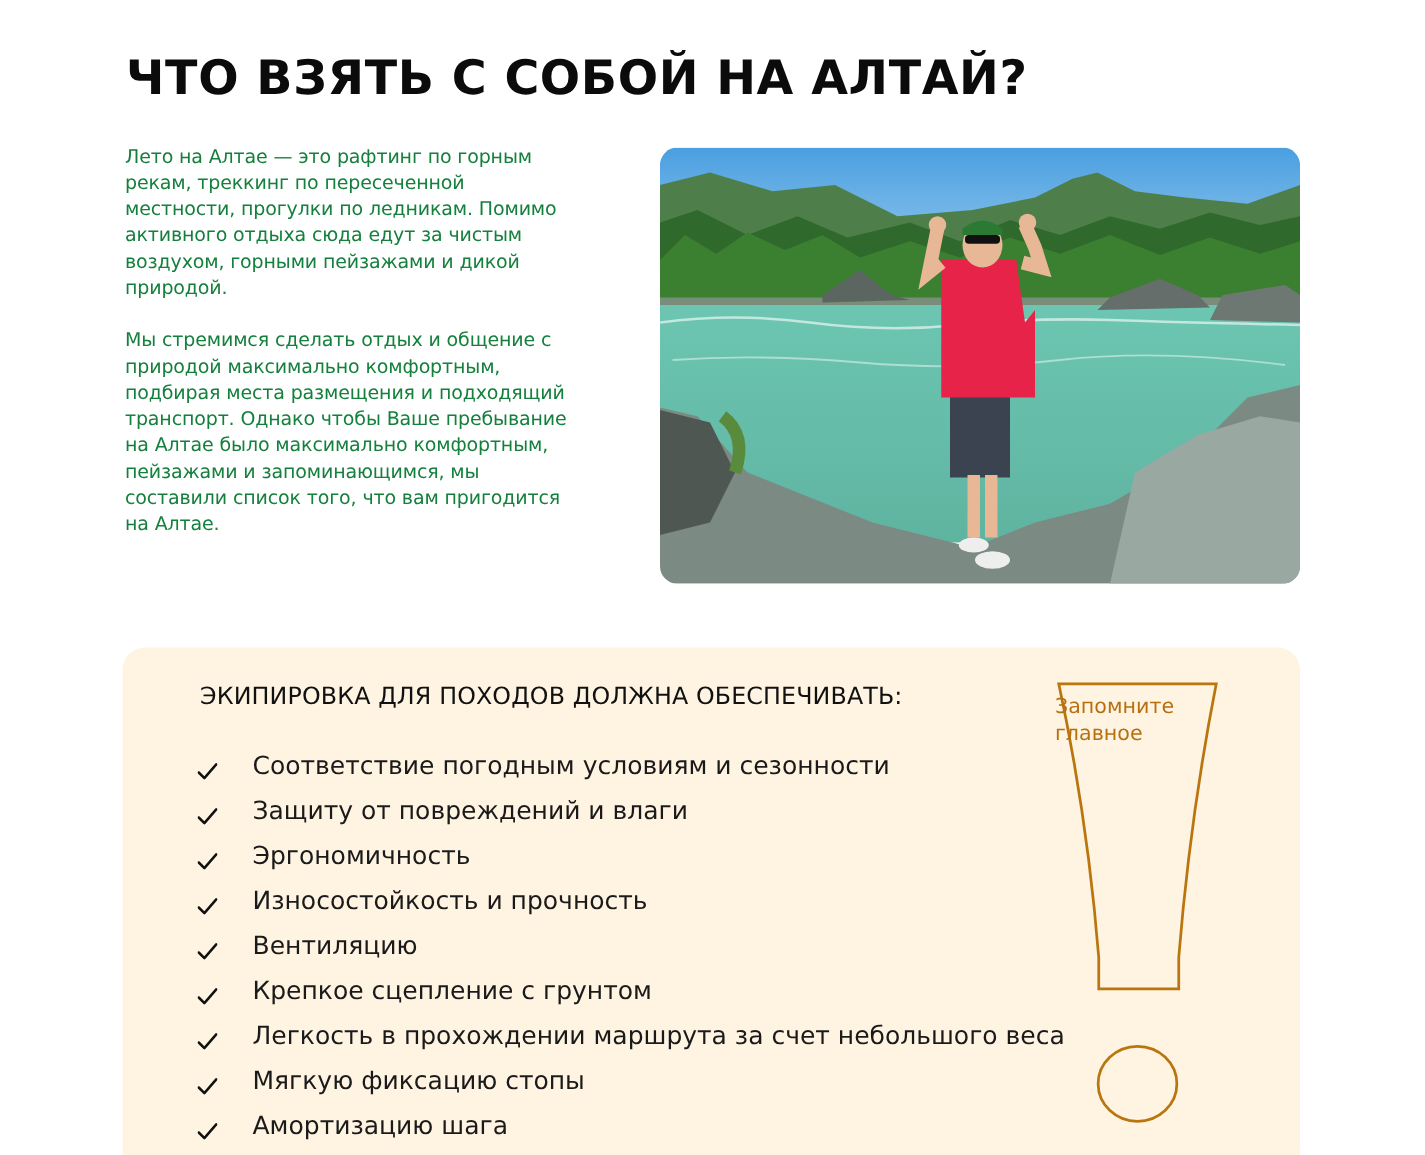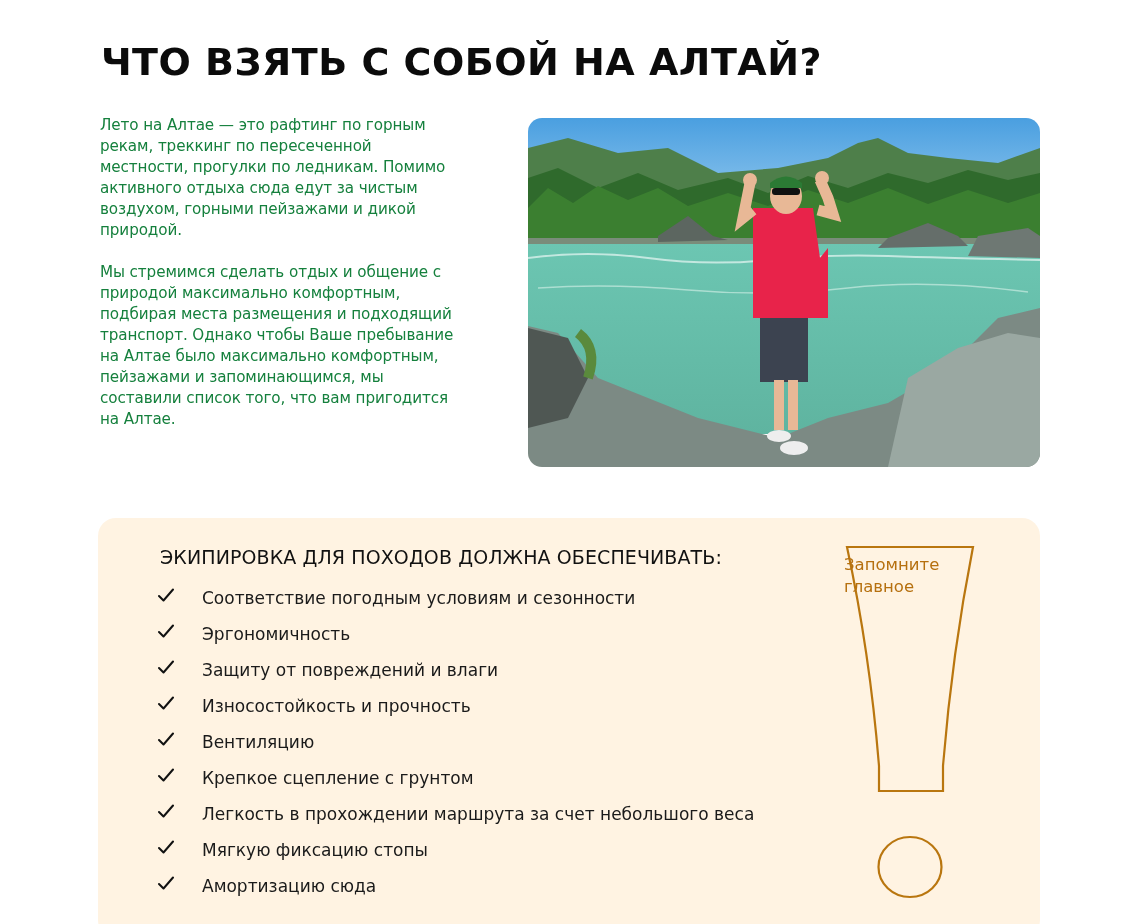--- a/index.html
+++ b/index.html
@@ -76,8 +76,8 @@
     .equip-item {
       height: 36px;
       display: flex;
-      align-items: flex-start;
-      font-size: 17px;
+      align-items: flex-end;
+      font-size: 20px;
       color: #1a1a1a;
     }
     .check {

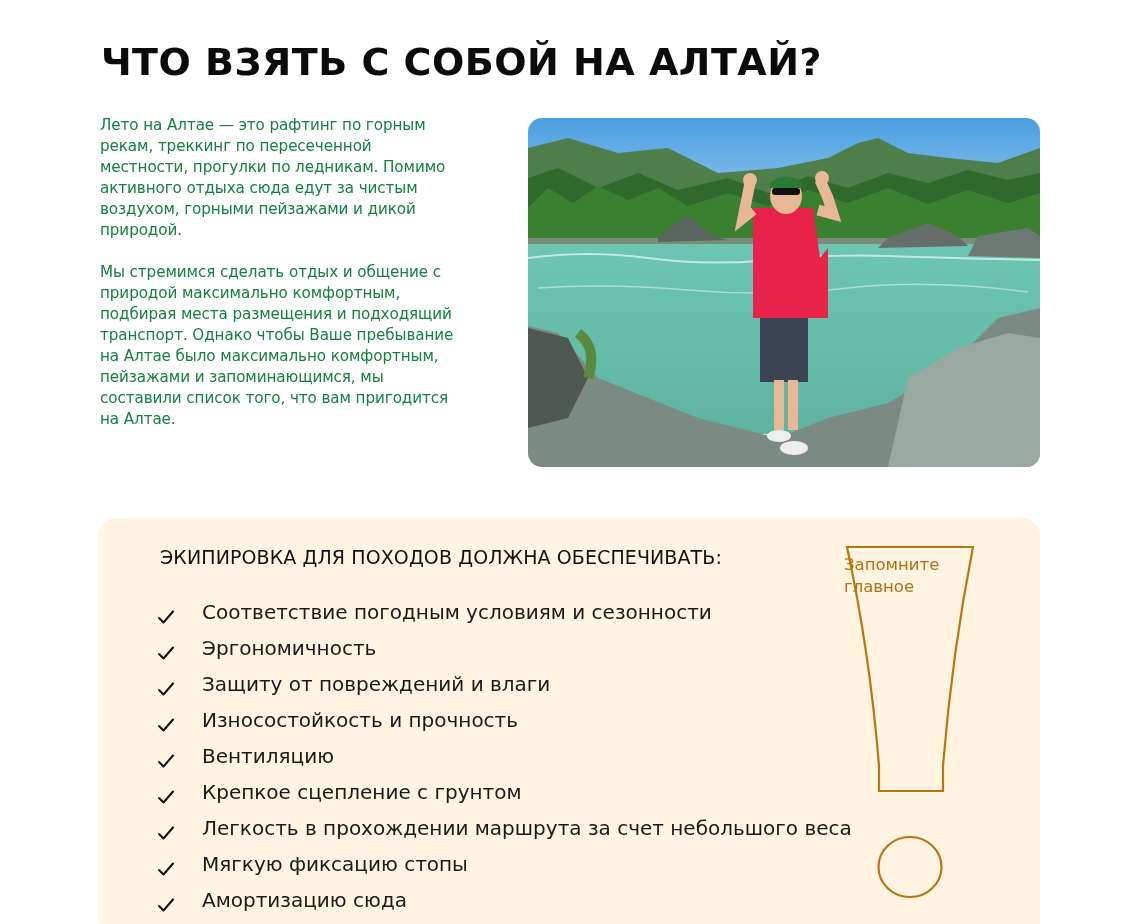--- a/index.html
+++ b/index.html
@@ -176,15 +176,15 @@
             <path d="M1 8 L5.5 12.5 L15 1.5" stroke="#111" stroke-width="2" fill="none" stroke-linecap="round" stroke-linejoin="round"></path>
           </svg>
         </span>
+      <span>Защиту от повреждений и влаги</span>
+    </li>
+    <li class="equip-item">
+      <span class="check">
+          <svg viewBox="0 0 16 14">
+            <path d="M1 8 L5.5 12.5 L15 1.5" stroke="#111" stroke-width="2" fill="none" stroke-linecap="round" stroke-linejoin="round"></path>
+          </svg>
+        </span>
       <span>Эргономичность</span>
-    </li>
-    <li class="equip-item">
-      <span class="check">
-          <svg viewBox="0 0 16 14">
-            <path d="M1 8 L5.5 12.5 L15 1.5" stroke="#111" stroke-width="2" fill="none" stroke-linecap="round" stroke-linejoin="round"></path>
-          </svg>
-        </span>
-      <span>Защиту от повреждений и влаги</span>
     </li>
     <li class="equip-item">
       <span class="check">

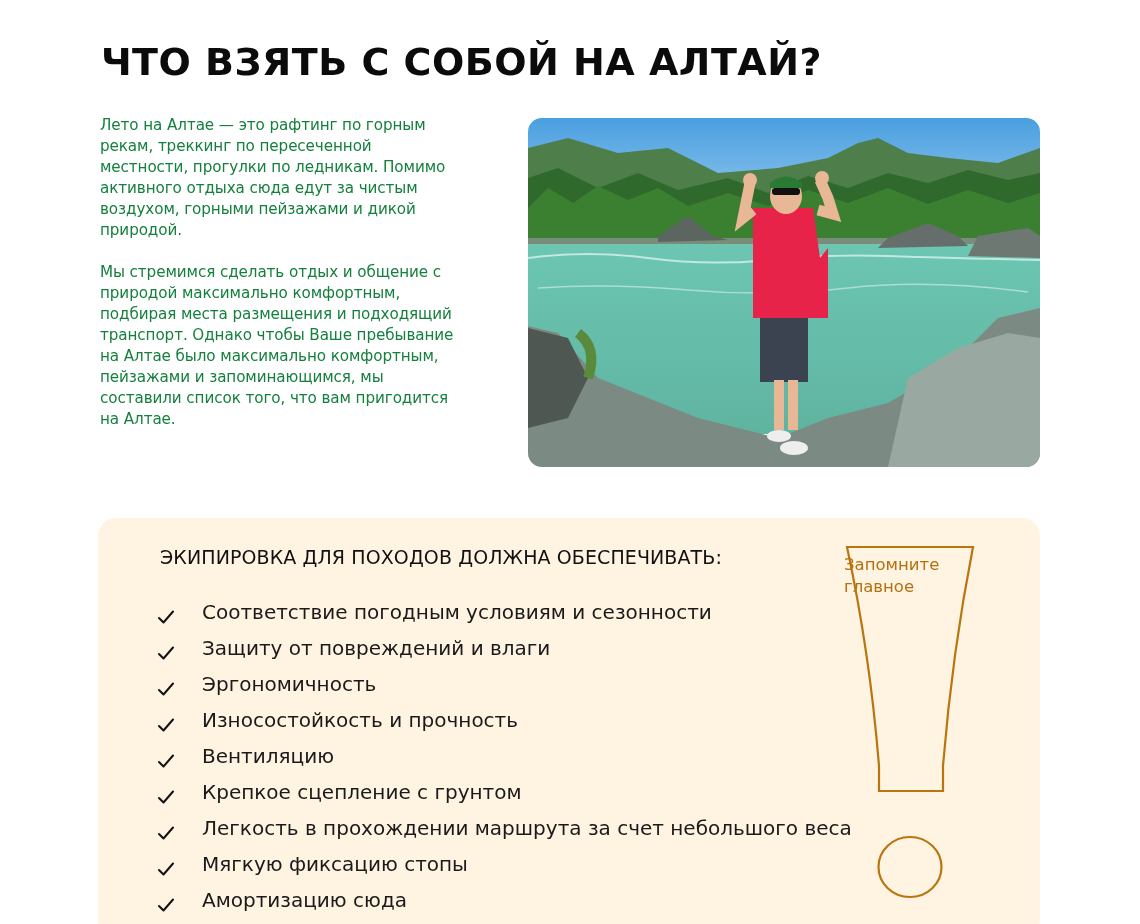--- a/index.html
+++ b/index.html
@@ -232,7 +232,7 @@
             <path d="M1 8 L5.5 12.5 L15 1.5" stroke="#111" stroke-width="2" fill="none" stroke-linecap="round" stroke-linejoin="round"></path>
           </svg>
         </span>
-      <span>Амортизацию сюда</span>
+      <span>Амортизацию шага</span>
     </li>
   </ul>
 

